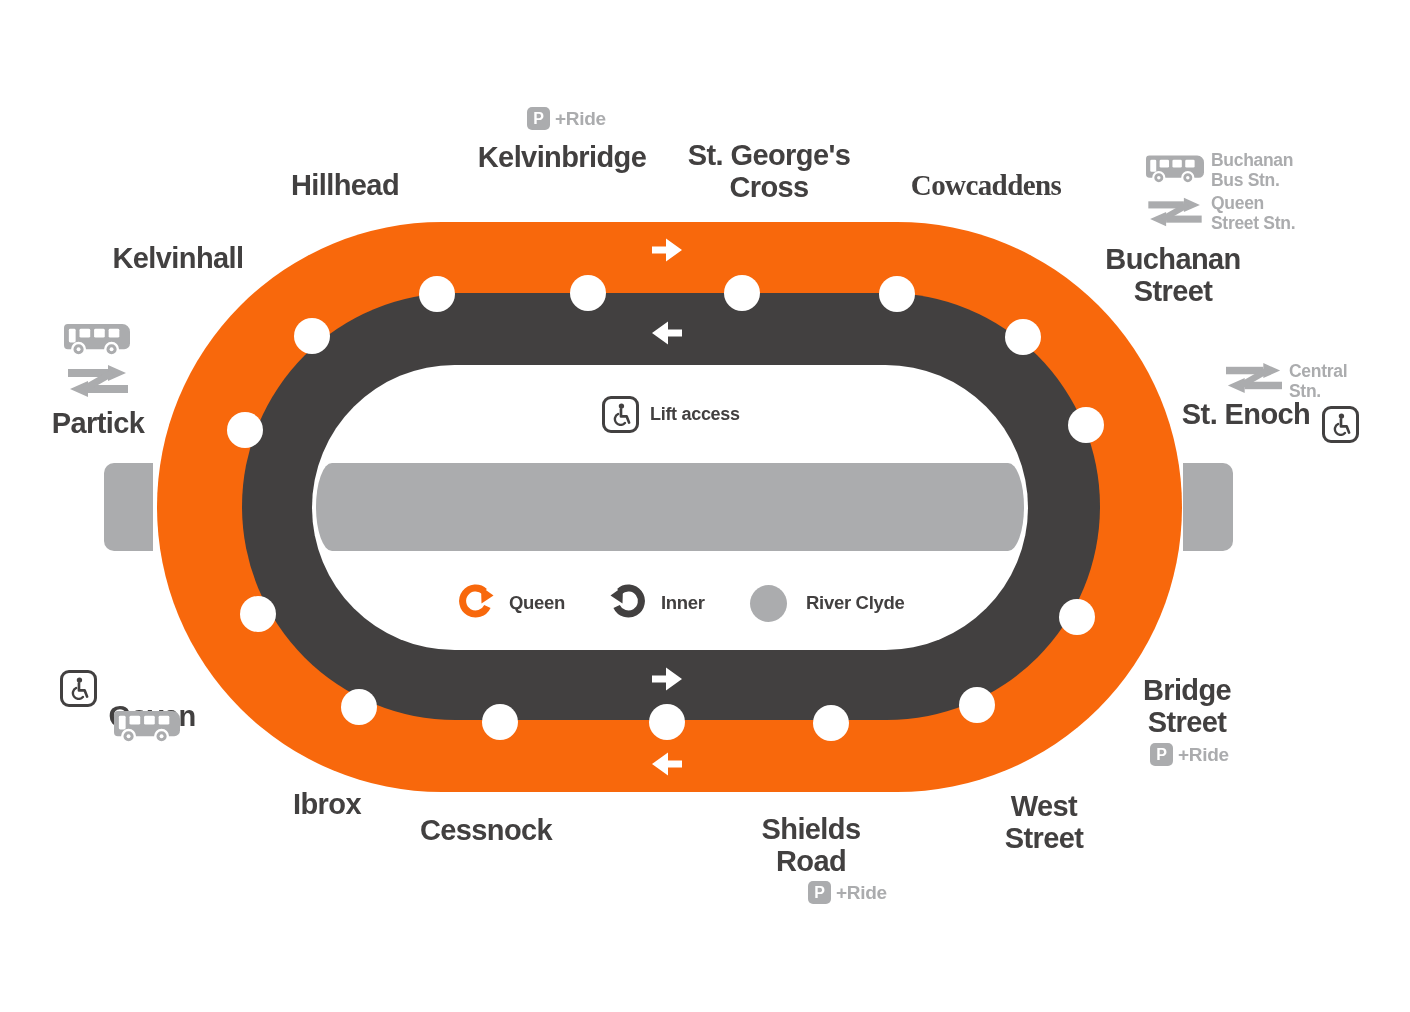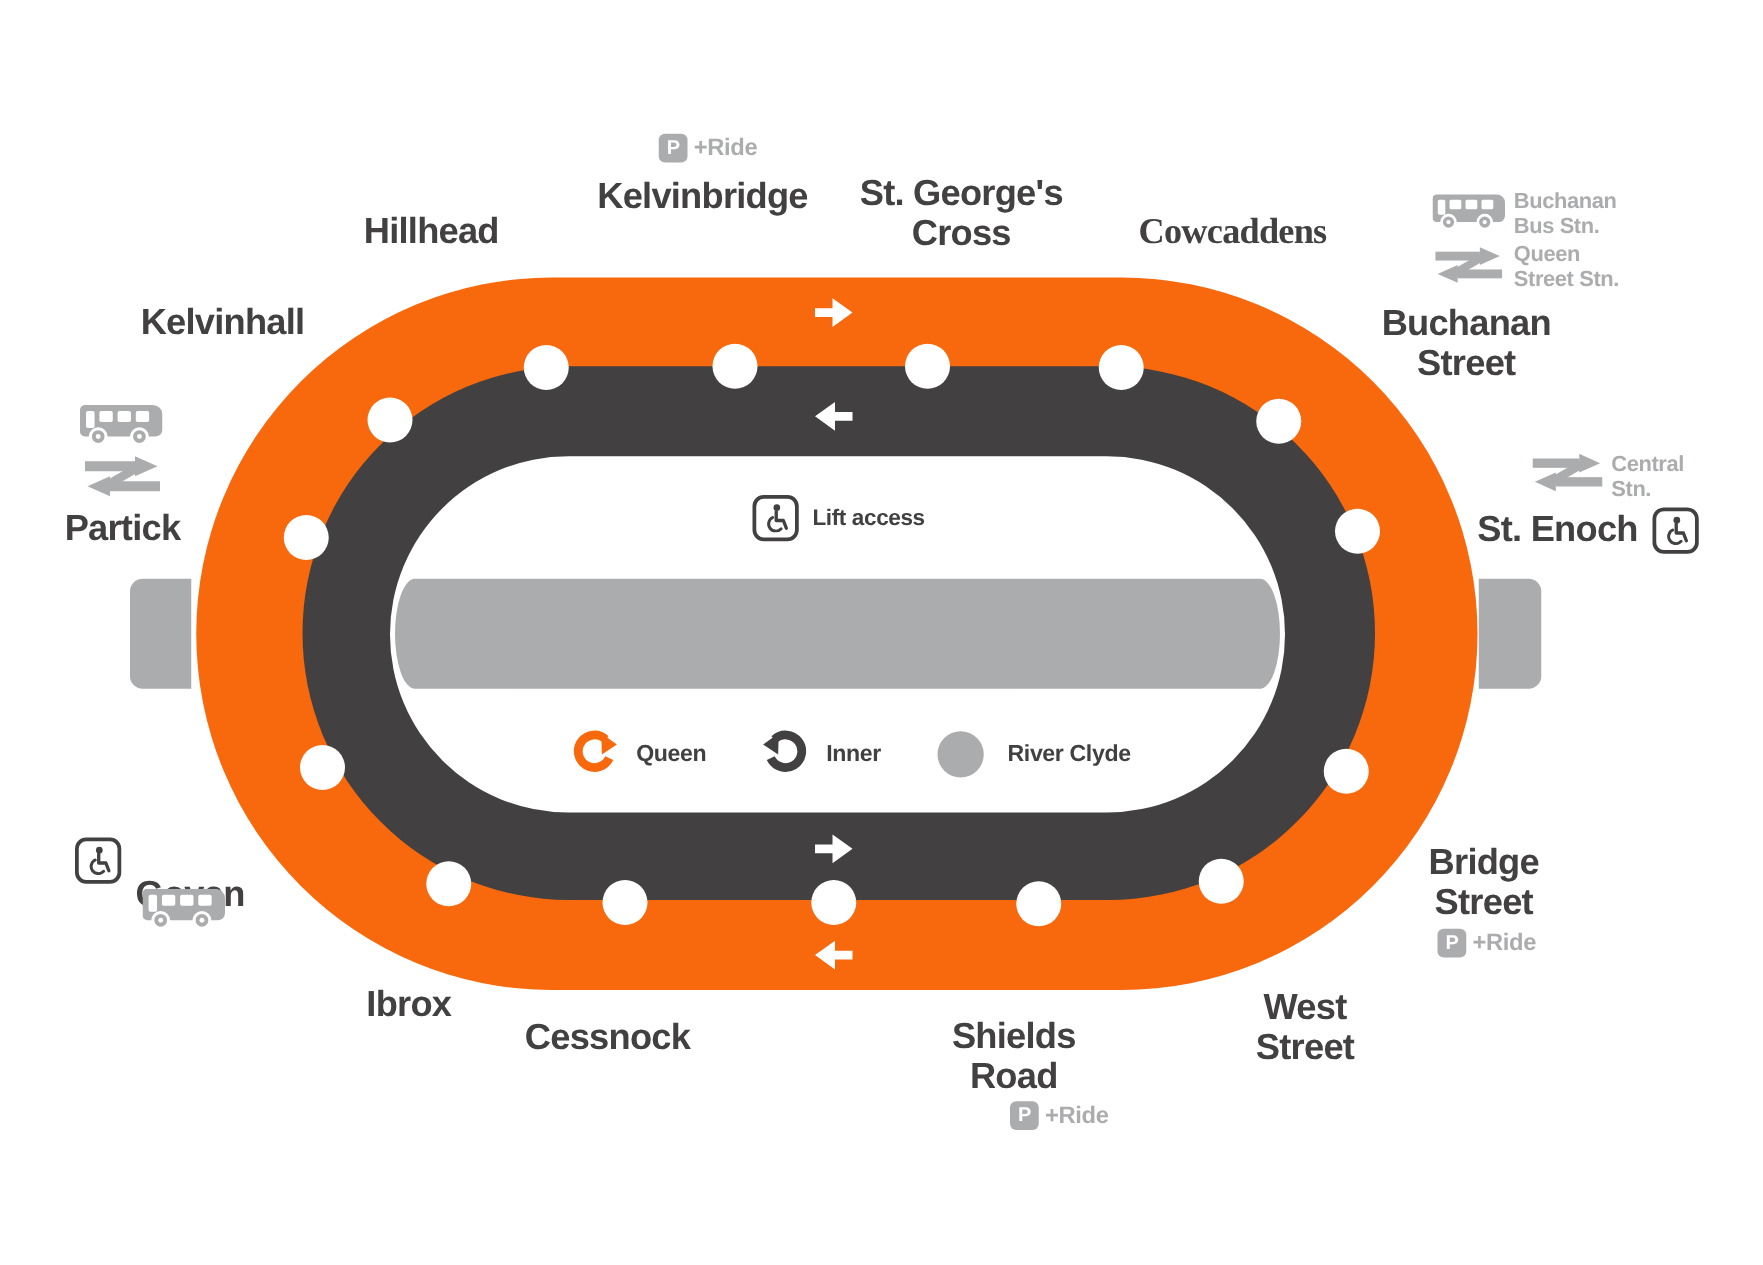--- a/index.html
+++ b/index.html
@@ -214,7 +214,7 @@
     <div>Central</div>
     <div>Stn.</div>
   </div>
-  <div class="stn" style="left:1246px;top:408px;">
+  <div class="stn" style="left:1246px;top:398px;">
     <div>St. Enoch</div>
   </div>
   <div class="wbadge" style="left:1322px;top:406px;">

